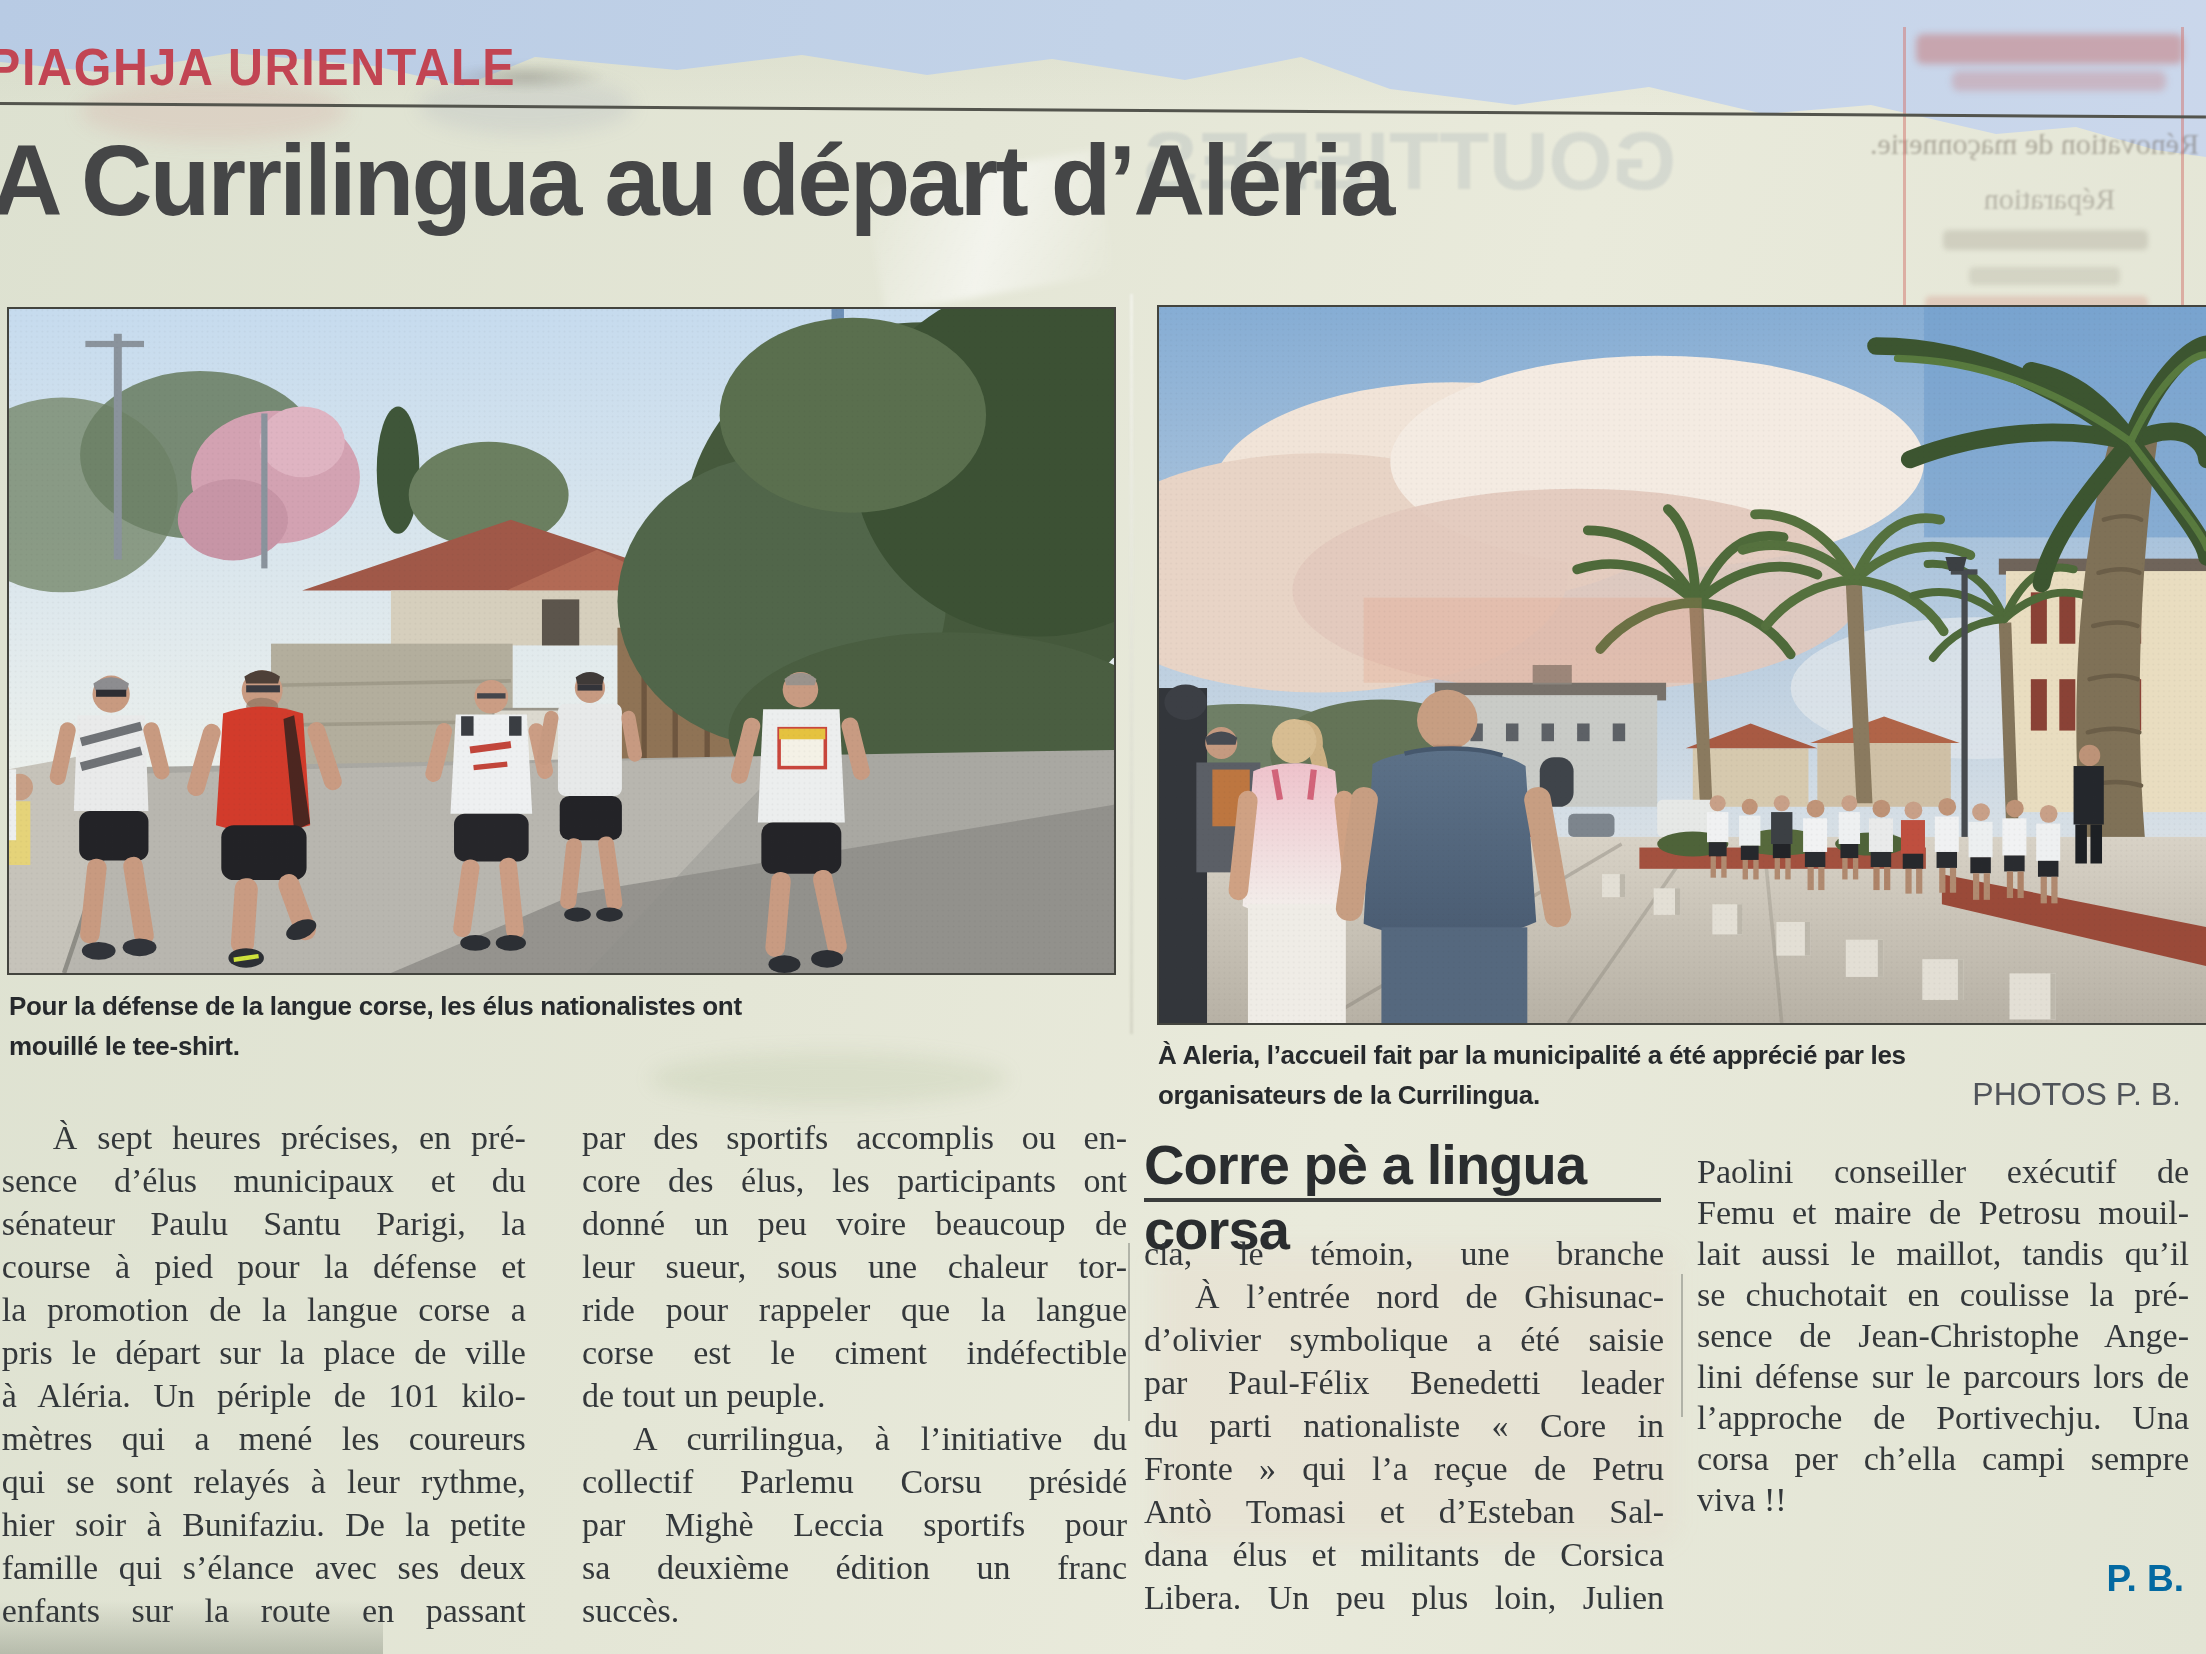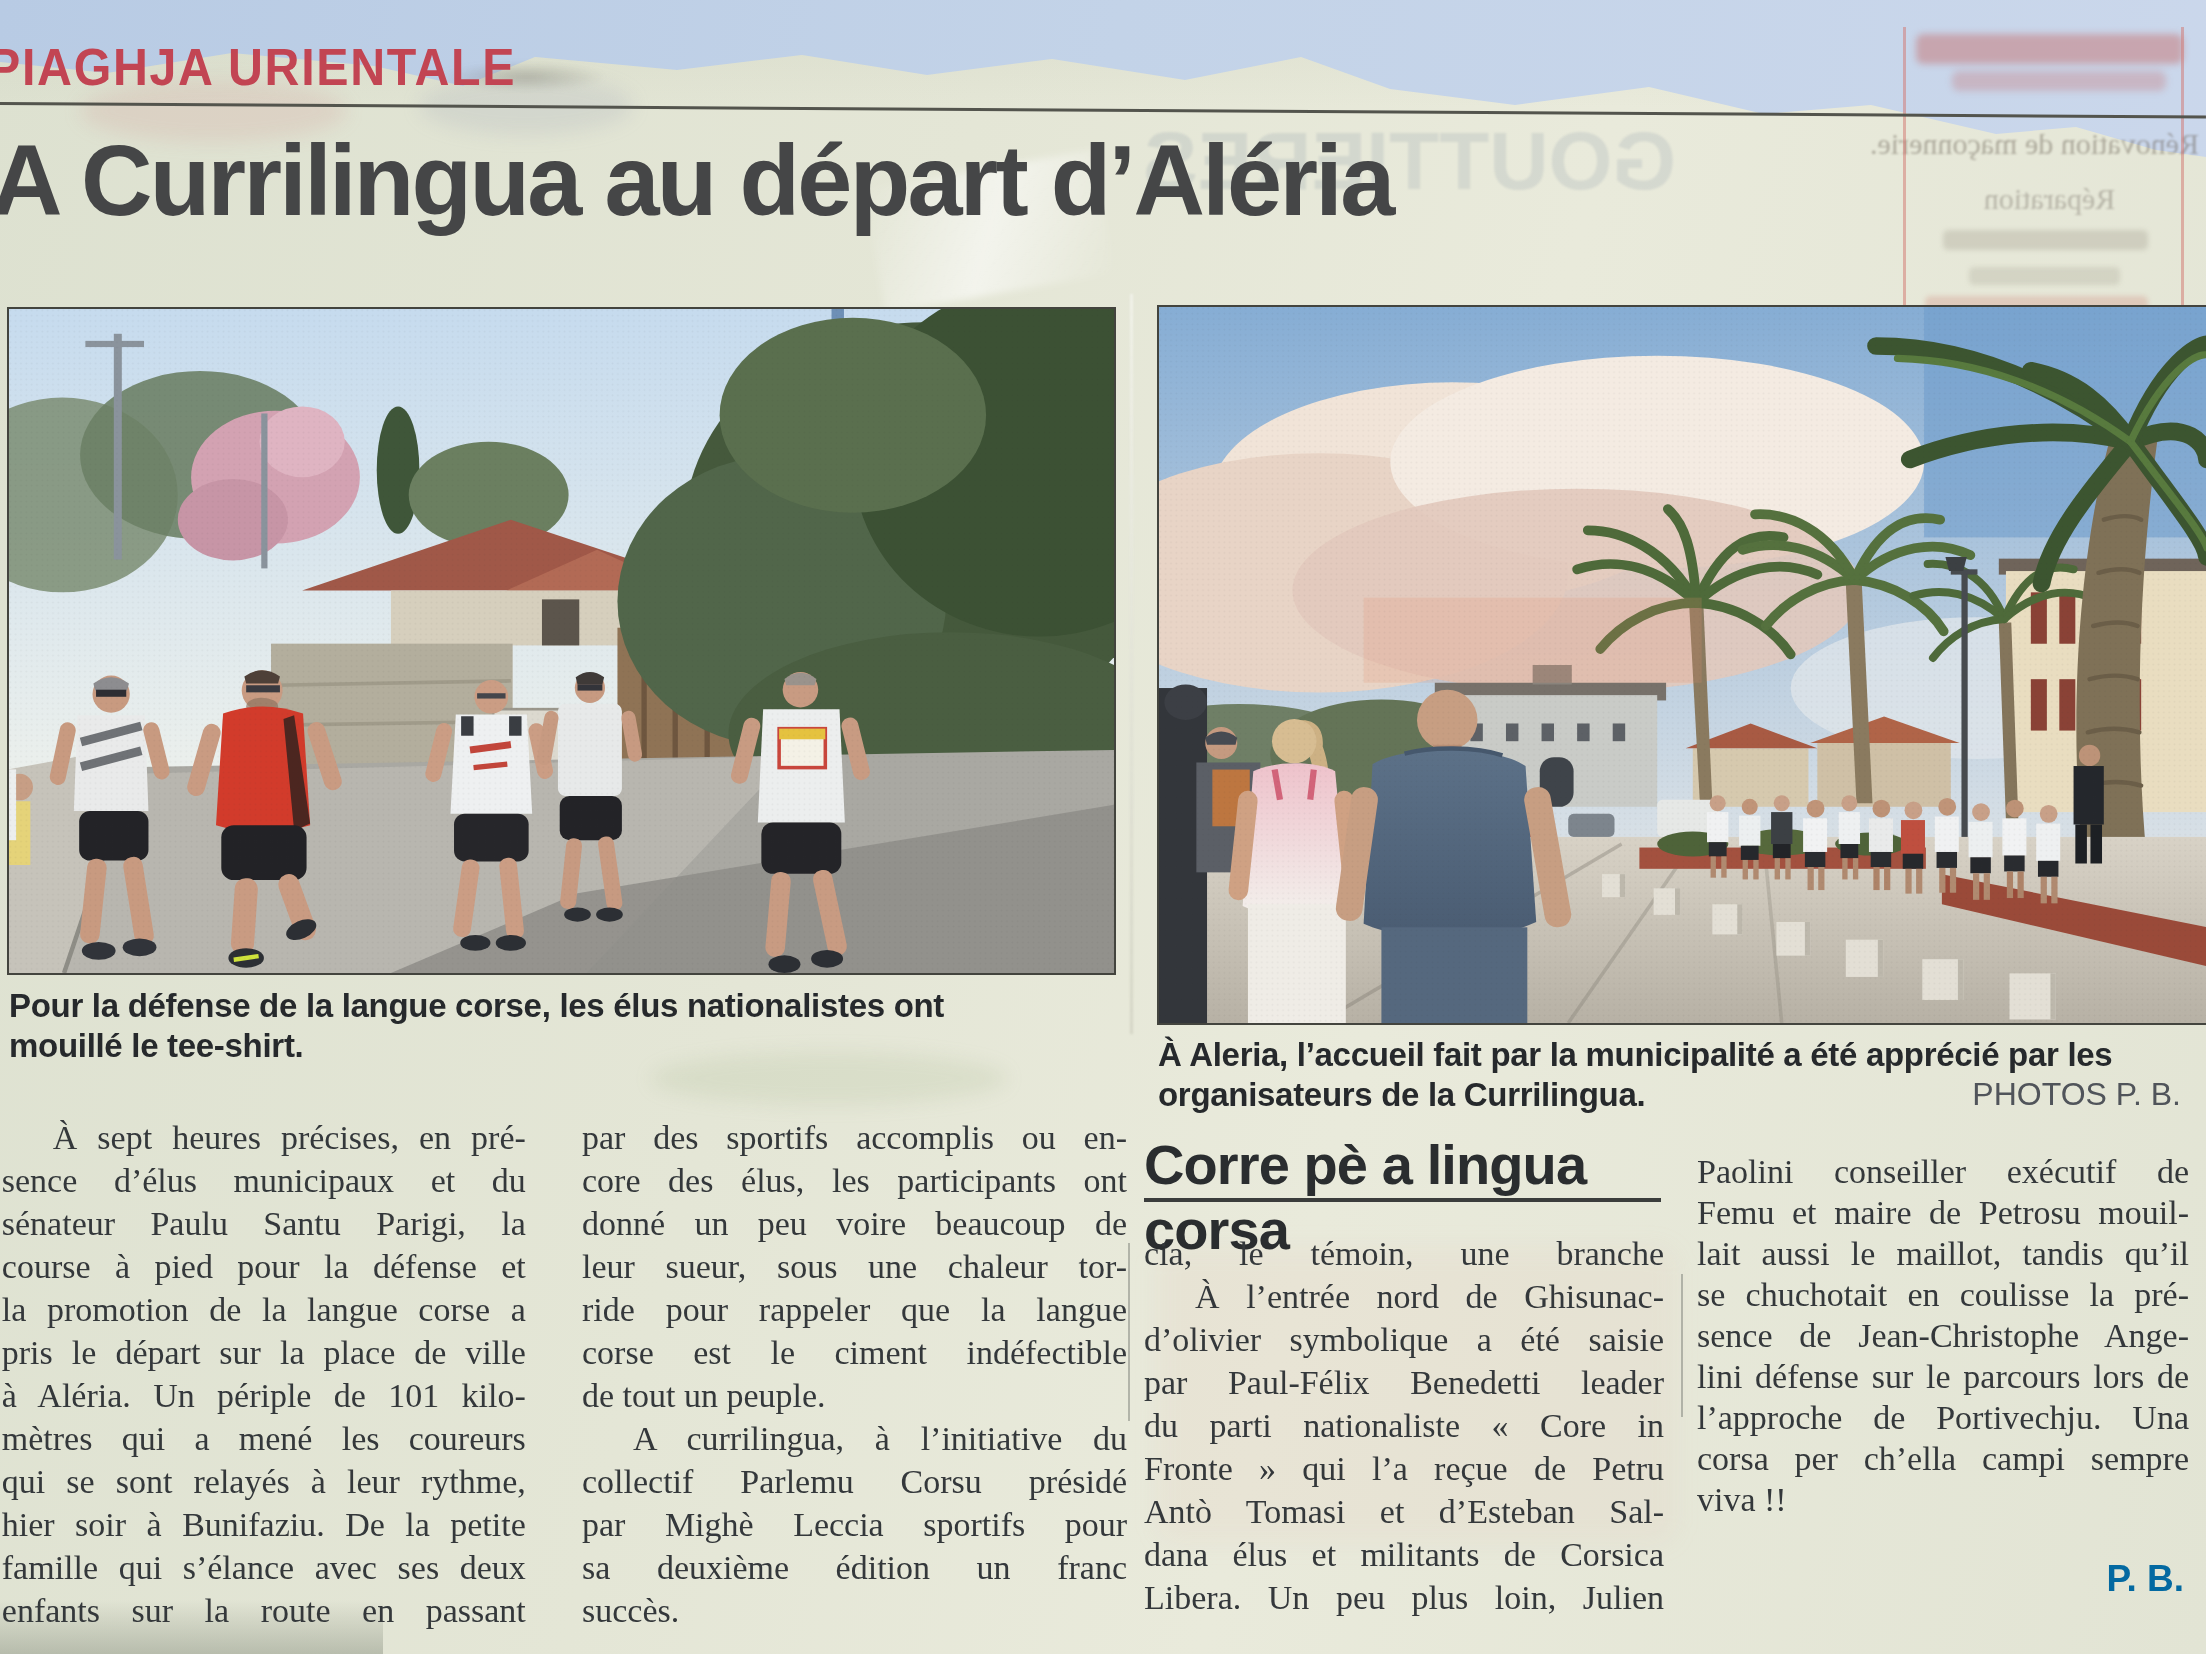--- a/index.html
+++ b/index.html
@@ -38,7 +38,7 @@
   #photo-left{left:7.1px;top:307px;width:1109px;height:668px;}
   #photo-right{left:1157px;top:305px;width:1050px;height:720px;border-right:0;}
   .caption{
-    position:absolute;font-weight:700;font-size:33px;line-height:40px;color:#26292c;
+    position:absolute;font-weight:700;font-size:26px;line-height:40px;color:#26292c;
     letter-spacing:-0.3px;
   }
   #caption-left{left:9px;top:986px;width:1105px;}

